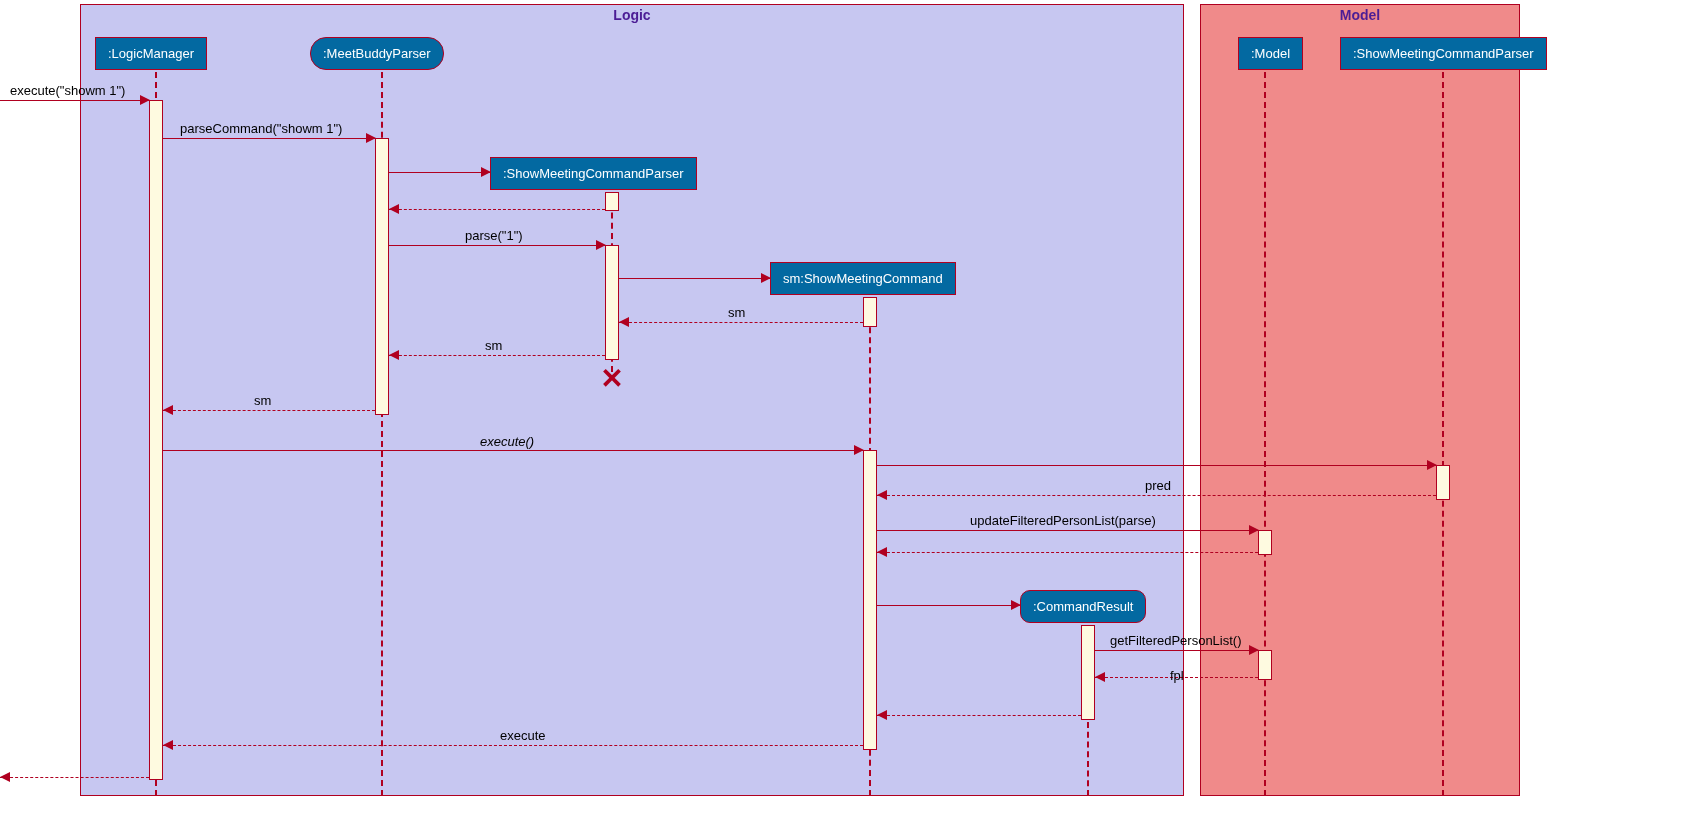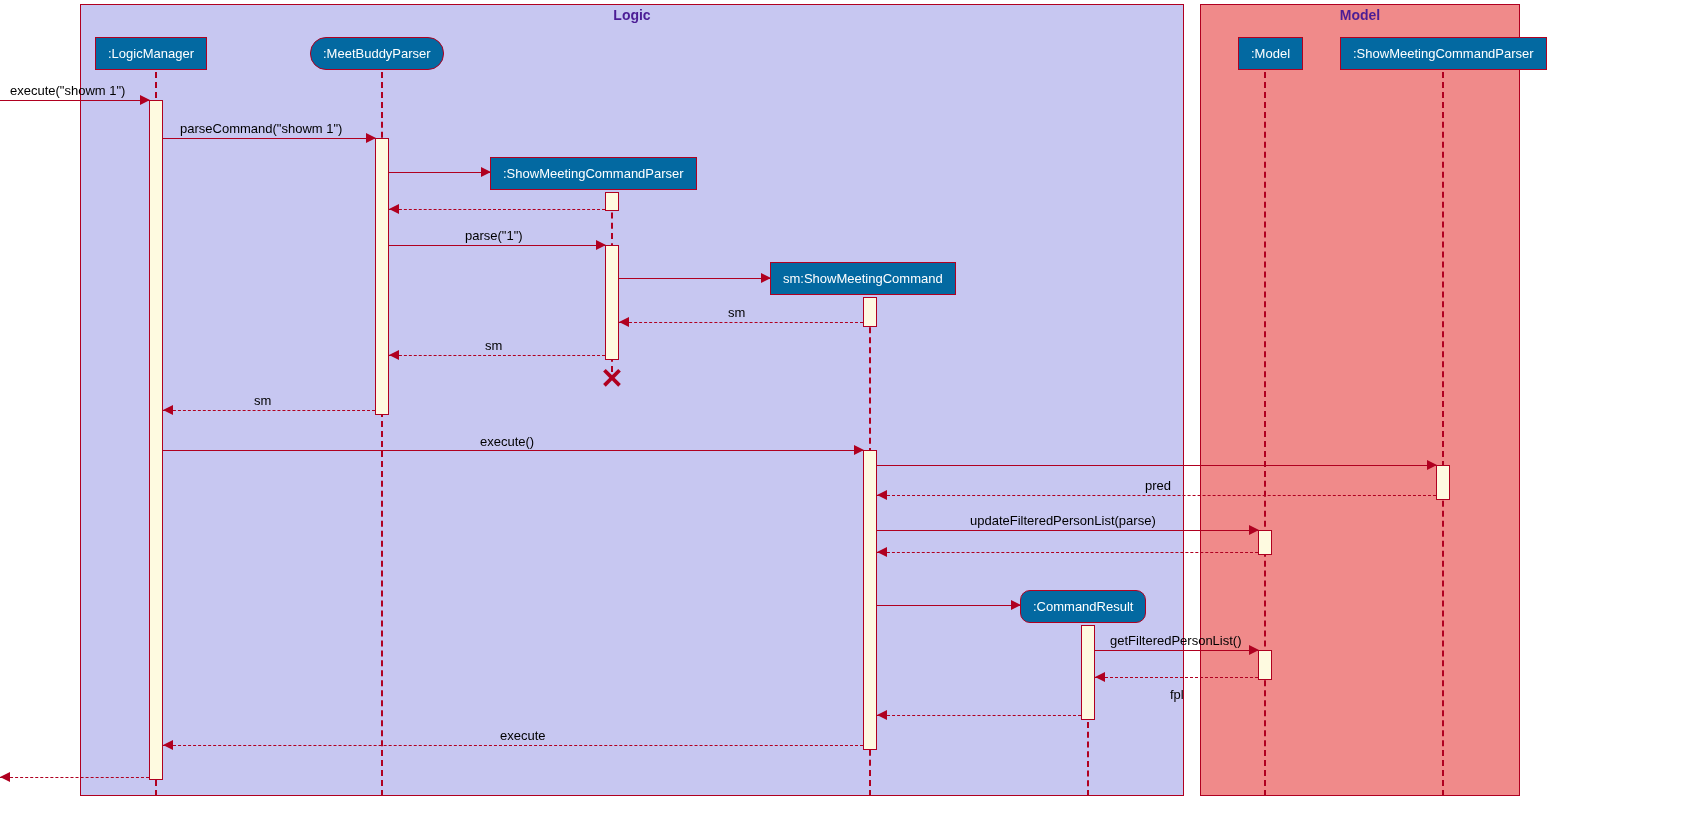--- a/index.html
+++ b/index.html
@@ -177,7 +177,7 @@
 
   <div class="arrow-line" style="left:163px; top:450px; width:700px;"></div>
   <div class="arrow-head right" style="left:854px; top:445px;"></div>
-  <div class="msg-label" style="left:480px; top:434px;">execute()</div>
+  <div class="msg-label" style="left:480px; top:434px;font-style:italic;">execute()</div>
 
   <div class="arrow-line" style="left:877px; top:465px; width:559px;"></div>
   <div class="arrow-head right" style="left:1427px; top:460px;"></div>

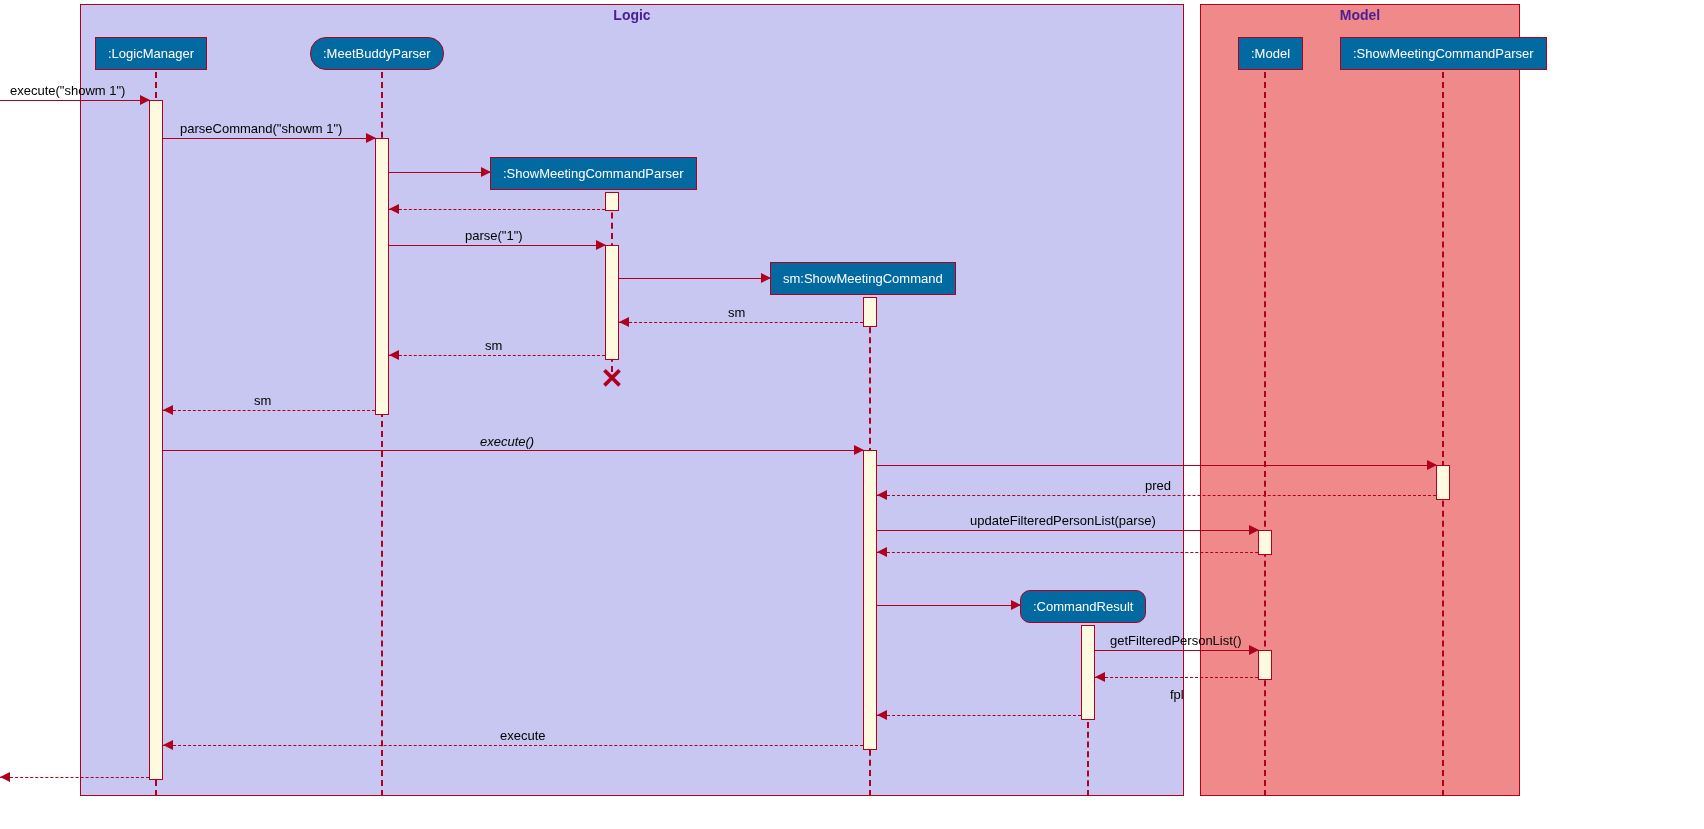--- a/index.html
+++ b/index.html
@@ -202,7 +202,7 @@
 
   <div class="arrow-line dashed" style="left:1095px; top:677px; width:163px;"></div>
   <div class="arrow-head left" style="left:1095px; top:672px;"></div>
-  <div class="msg-label" style="left:1170px; top:687px;">fpl</div>
+  <div class="msg-label" style="left:1170px; top:668px;">fpl</div>
 
   <div class="arrow-line dashed" style="left:877px; top:715px; width:204px;"></div>
   <div class="arrow-head left" style="left:877px; top:710px;"></div>

